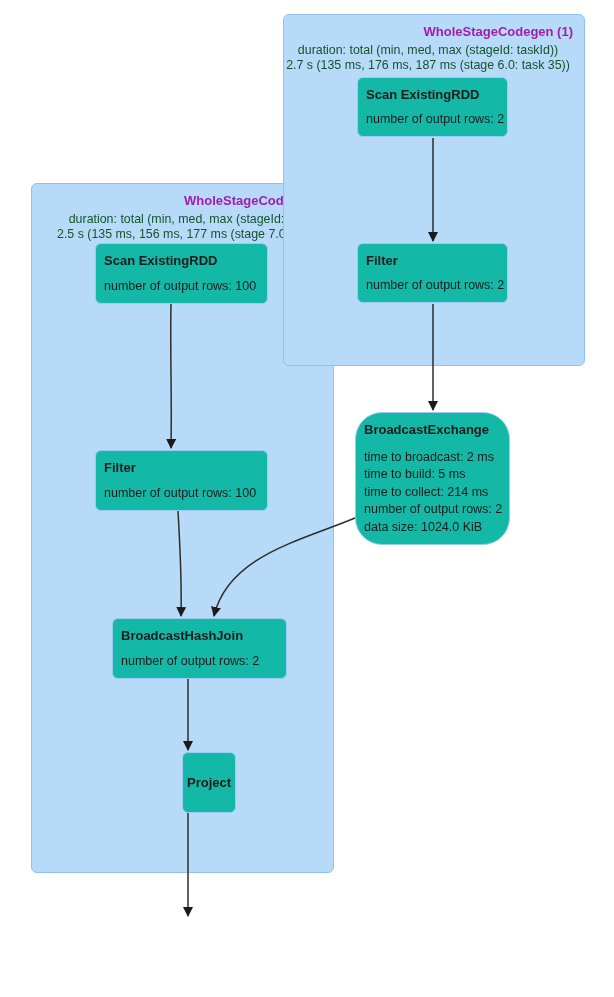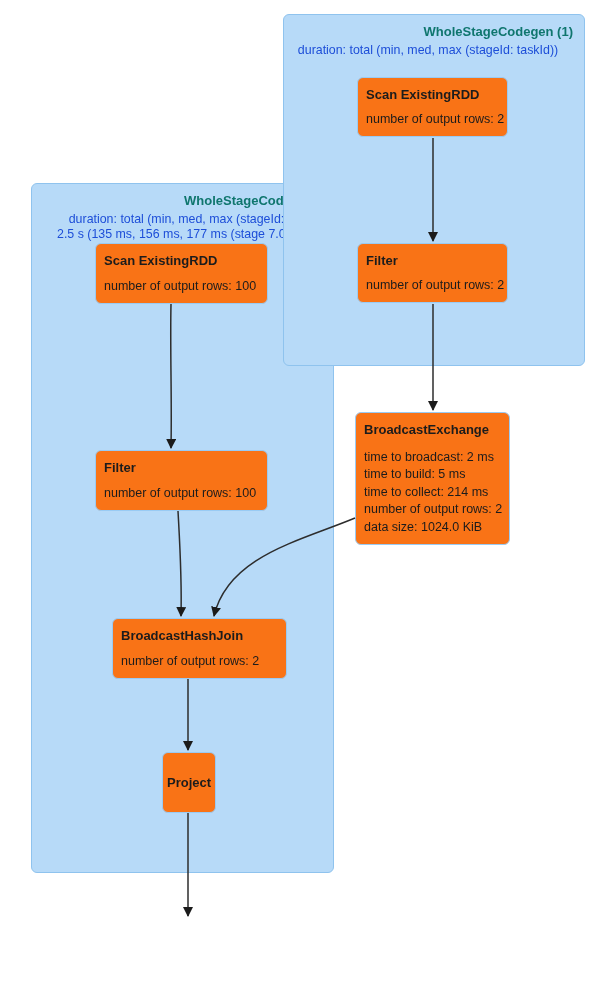--- a/index.html
+++ b/index.html
@@ -29,7 +29,7 @@
     font-size: 13px;
     font-weight: bold;
     white-space: nowrap;
-    color: #0f766e;
+    color: #a21caf;
   }
   .cluster-left  .cluster-title { left: 152px; }
   .cluster-right .cluster-title { right: 11px; }

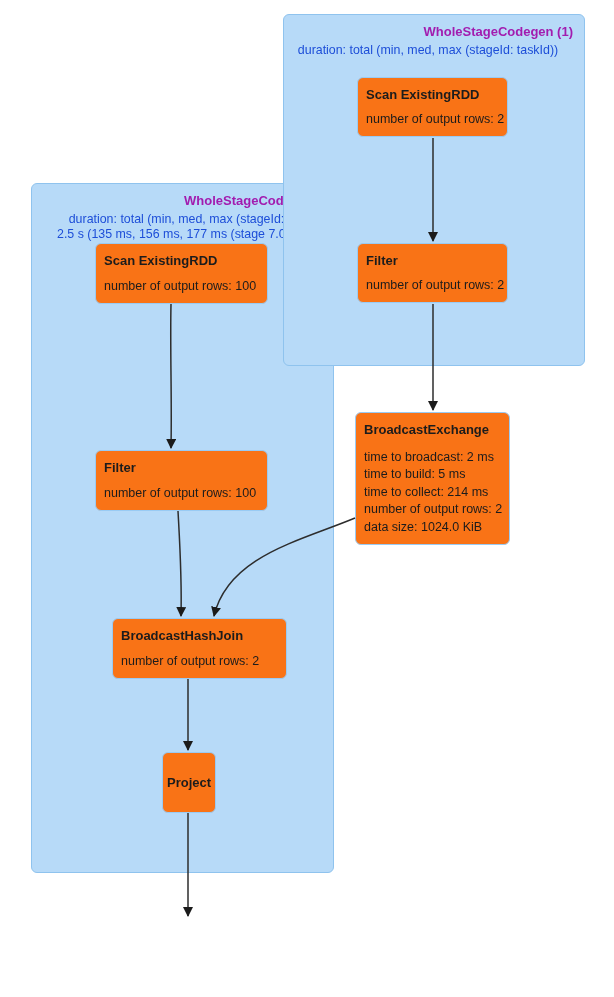--- a/index.html
+++ b/index.html
@@ -43,7 +43,7 @@
     font-size: 12.4px;
     line-height: 14.5px;
     white-space: nowrap;
-    color: #1d4ed8;
+    color: #14532d;
   }
 
   .node {

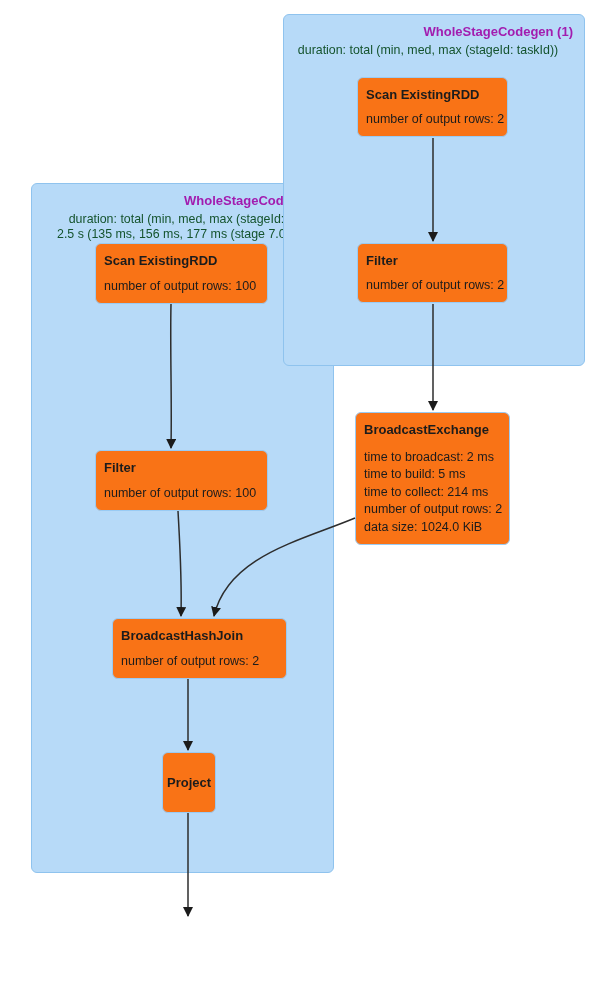--- a/index.html
+++ b/index.html
@@ -104,6 +104,7 @@
     <div class="cluster-title">WholeStageCodegen (1)</div>
     <div class="cluster-duration">
       <div>duration: total (min, med, max (stageId: taskId))</div>
+      <div>2.7 s (135 ms, 176 ms, 187 ms (stage 6.0: task 35))</div>
     </div>
   </div>
 

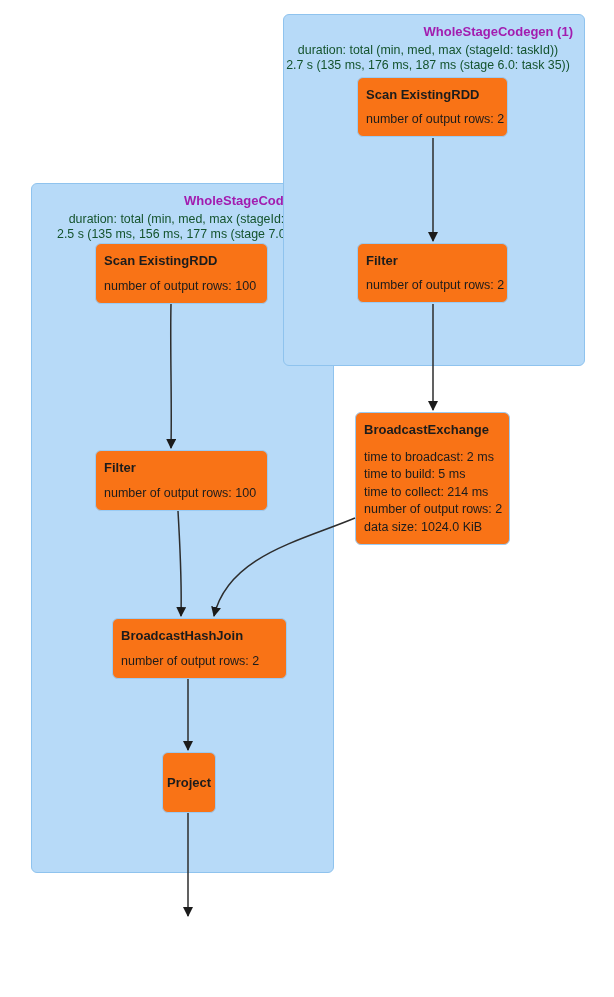--- a/index.html
+++ b/index.html
@@ -48,7 +48,7 @@
 
   .node {
     position: absolute;
-    background: #f97316;
+    background: #14b8a6;
     border: 1px solid #99cbf4;
     border-radius: 6px;
     box-sizing: border-box;

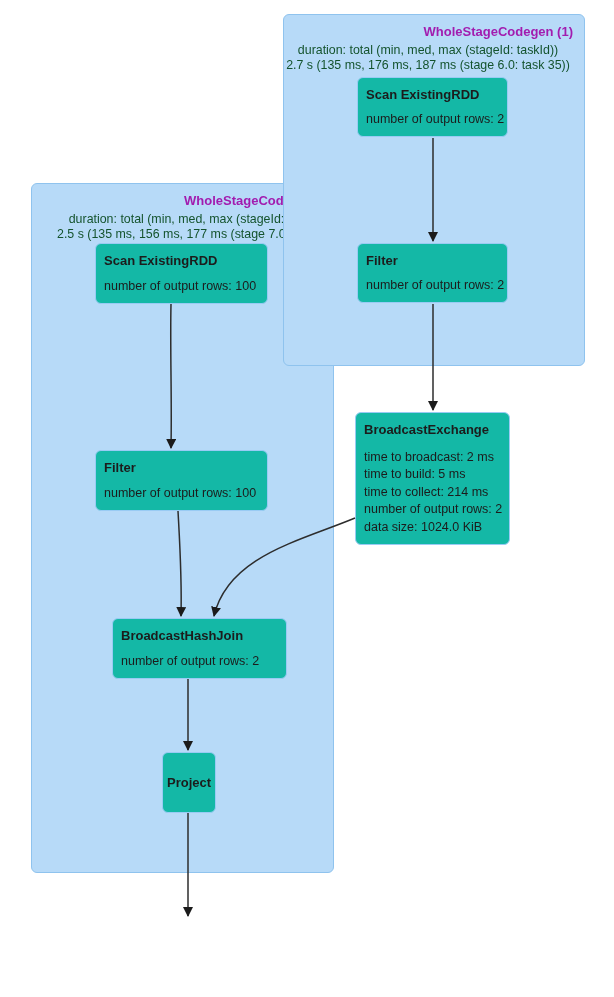--- a/index.html
+++ b/index.html
@@ -71,7 +71,7 @@
 
   .n-scan1   { left: 357px; top: 77px;  width: 151px; height: 60px; }
   .n-filter1 { left: 357px; top: 243px; width: 151px; height: 60px; }
-  .n-be      { left: 355px; top: 412px; width: 155px; height: 133px; }
+  .n-be      { left: 355px; top: 412px; width: 155px; height: 133px; border-radius: 27px; }
   .n-scan2   { left: 95px;  top: 243px; width: 173px; height: 61px; }
   .n-filter2 { left: 95px;  top: 450px; width: 173px; height: 61px; }
   .n-bhj     { left: 112px; top: 618px; width: 175px; height: 61px; }

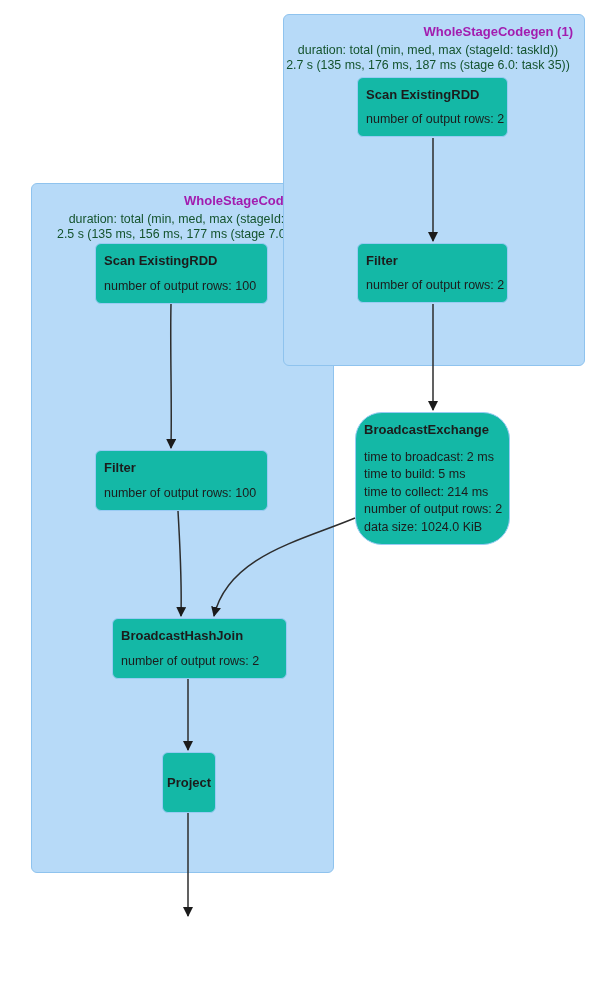--- a/index.html
+++ b/index.html
@@ -67,6 +67,7 @@
     align-items: center;
     text-align: center;
     padding: 4px;
+    margin-left: 20px;
   }
 
   .n-scan1   { left: 357px; top: 77px;  width: 151px; height: 60px; }

